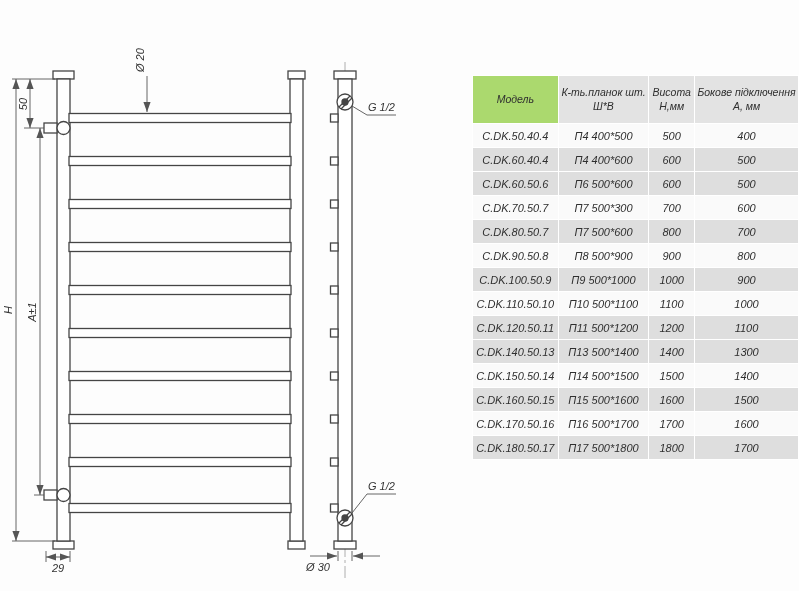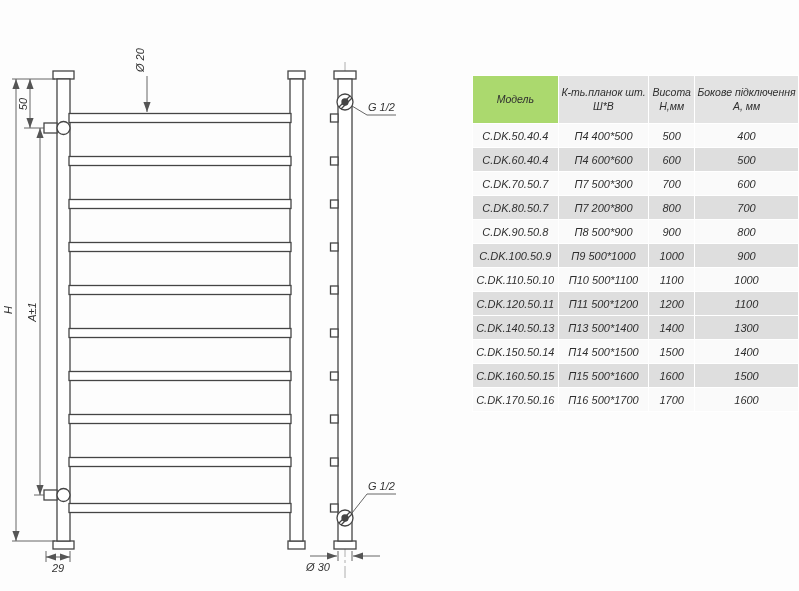--- a/index.html
+++ b/index.html
@@ -186,7 +186,7 @@
           </tr>
           <tr class="alt">
             <td>C.DK.60.40.4</td>
-            <td>П4 600*600</td>
+            <td>П4 400*600</td>
             <td>600</td>
             <td>500</td>
           </tr>

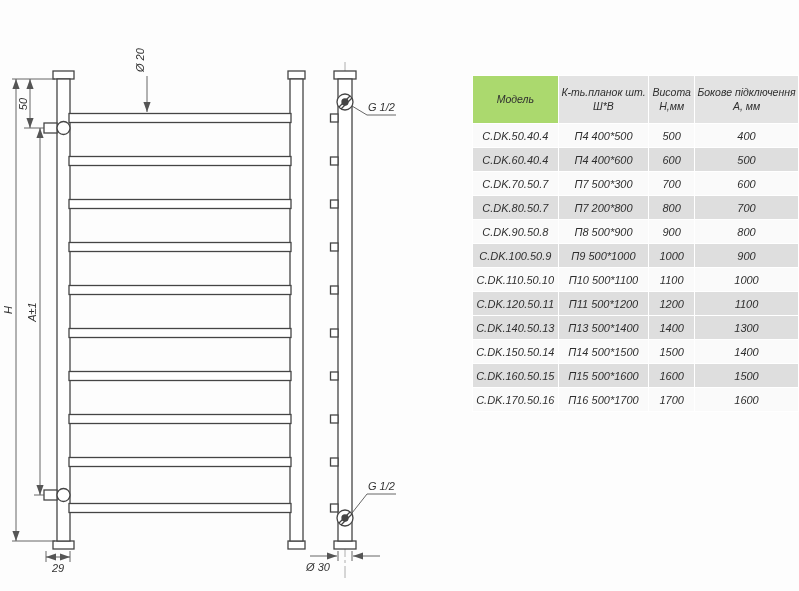--- a/index.html
+++ b/index.html
@@ -190,6 +190,12 @@
             <td>600</td>
             <td>500</td>
           </tr>
+          <tr class="alt">
+            <td>C.DK.60.50.6</td>
+            <td>П6 500*600</td>
+            <td>600</td>
+            <td>500</td>
+          </tr>
           <tr>
             <td>C.DK.70.50.7</td>
             <td>П7 500*300</td>

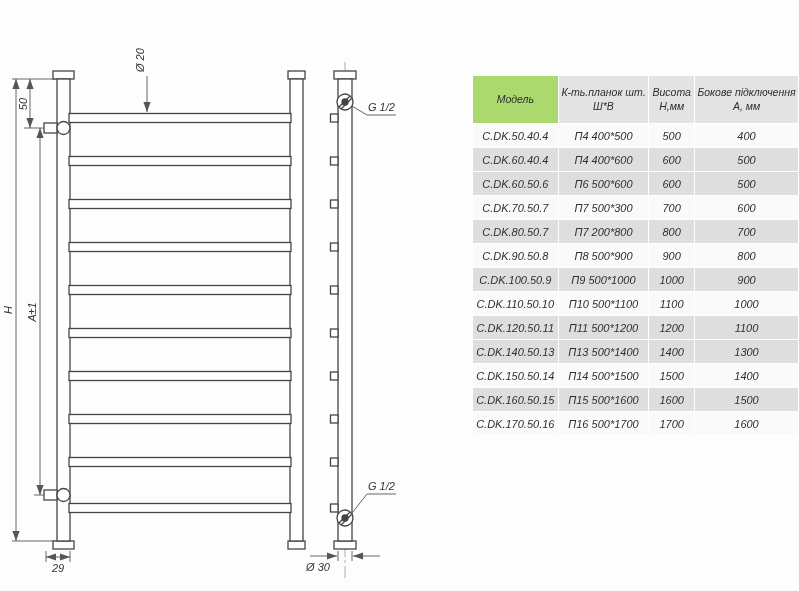--- a/index.html
+++ b/index.html
@@ -204,7 +204,7 @@
           </tr>
           <tr class="alt">
             <td>C.DK.80.50.7</td>
-            <td>П7 200*800</td>
+            <td>П7 500*600</td>
             <td>800</td>
             <td>700</td>
           </tr>

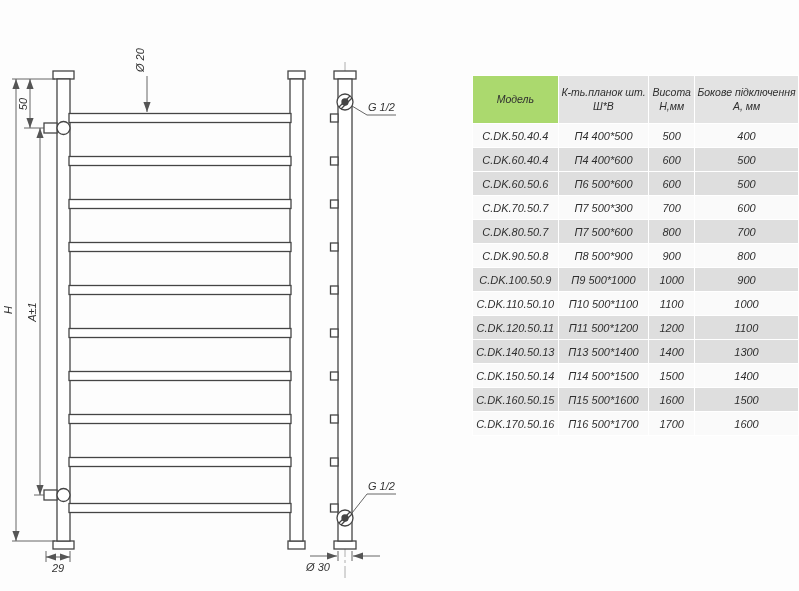--- a/index.html
+++ b/index.html
@@ -256,6 +256,12 @@
             <td>1700</td>
             <td>1600</td>
           </tr>
+          <tr class="alt">
+            <td>C.DK.180.50.17</td>
+            <td>П17 500*1800</td>
+            <td>1800</td>
+            <td>1700</td>
+          </tr>
         </tbody>
     </table>
   </div>

